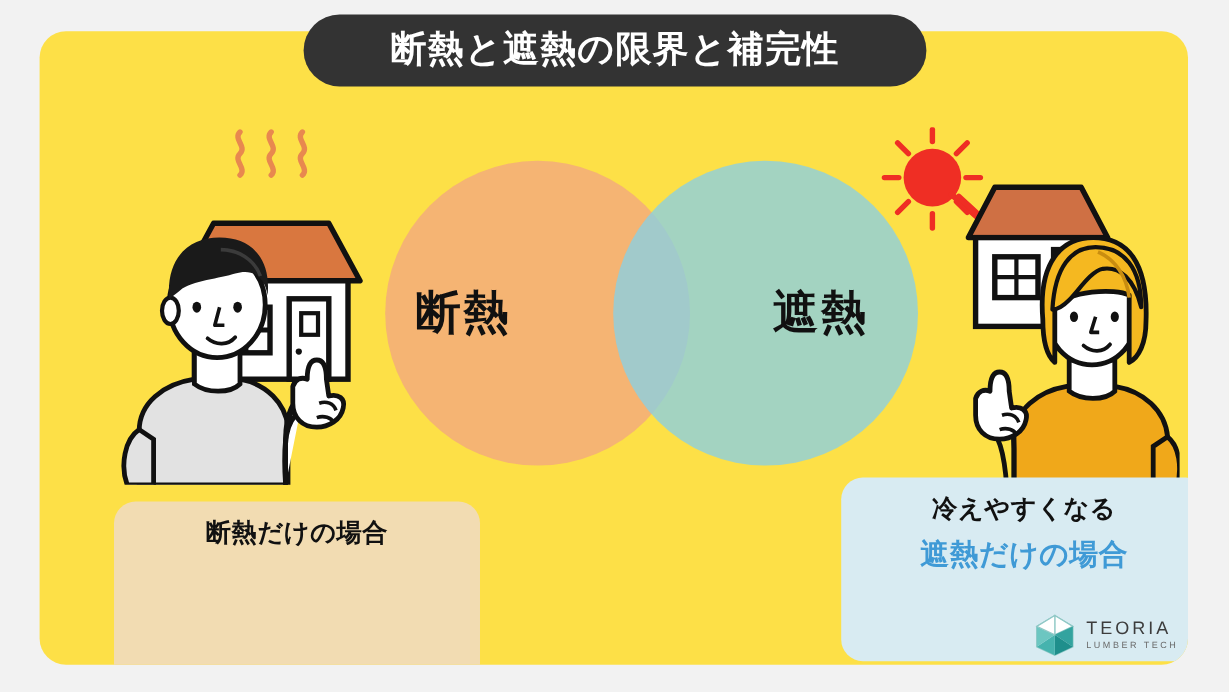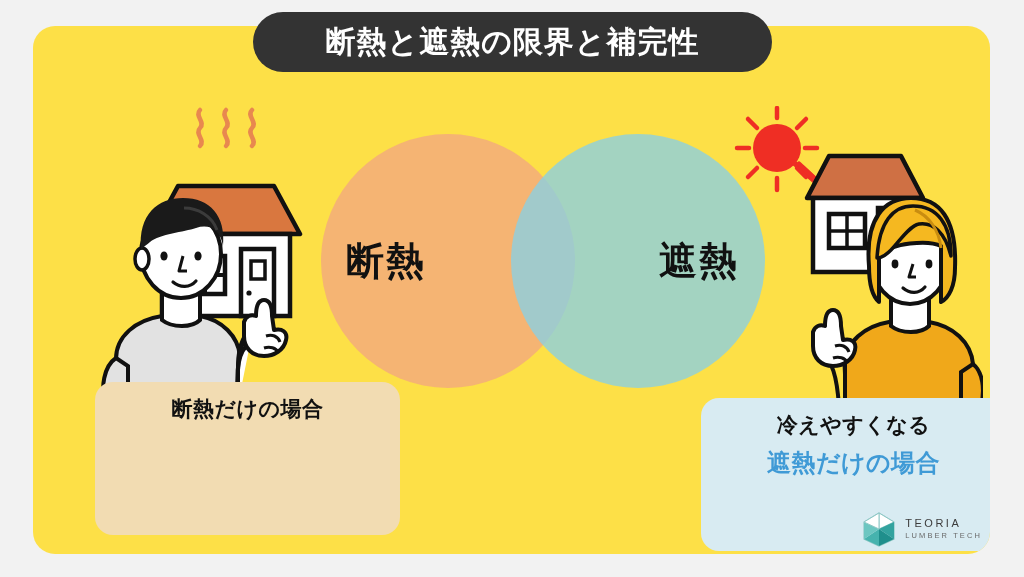--- a/index.html
+++ b/index.html
@@ -87,7 +87,7 @@
     line-height: 1;
   }
   #venn-label-left  { left: 313px; top: 216px; }
-  #venn-label-right { left: 626px; top: 216px; }
+  #venn-label-right { left: 611px; top: 216px; }
 
   
   .info-card {

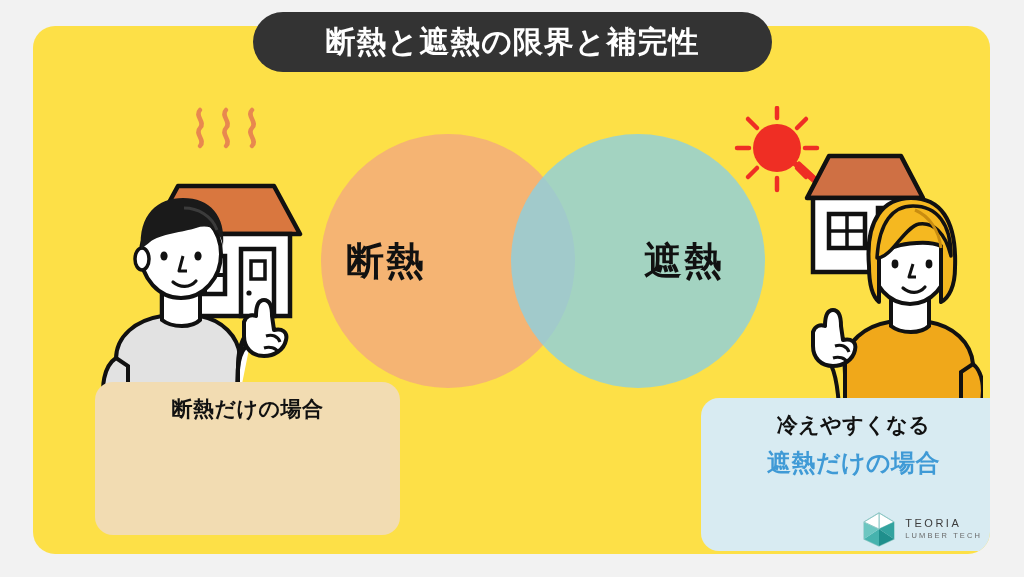--- a/index.html
+++ b/index.html
@@ -100,7 +100,7 @@
   }
   #info-card-left {
     left: 62px;
-    top: 356px;
+    top: 392px;
     width: 305px;
     height: 153px;
     background: #f2dcb2;

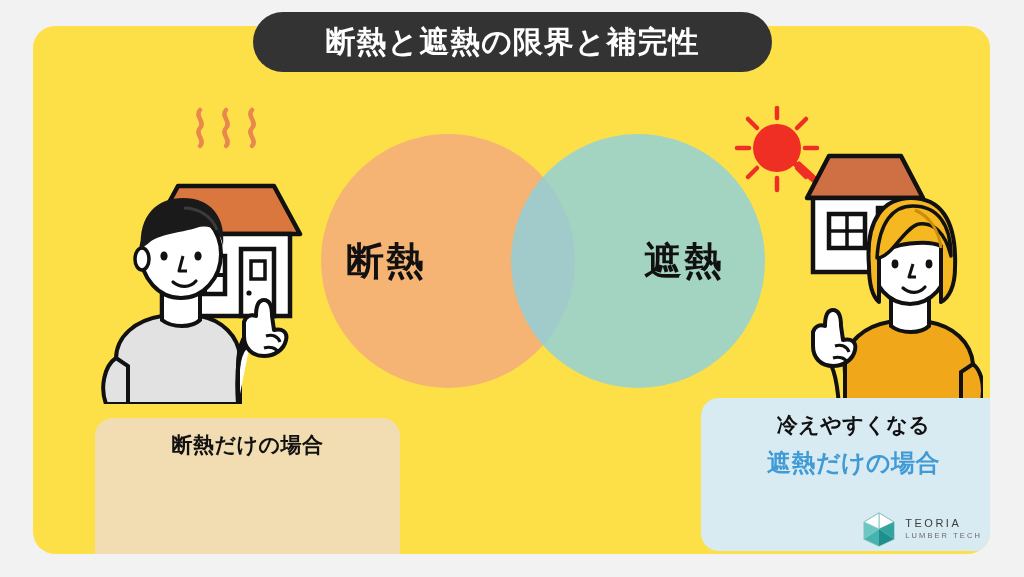--- a/index.html
+++ b/index.html
@@ -147,7 +147,7 @@
   }
   #logo-text { line-height: 1; }
   #logo-name {
-    font-size: 11px;
+    font-size: 15px;
     letter-spacing: 2.5px;
     color: #3c3c3c;
     font-weight: normal;

